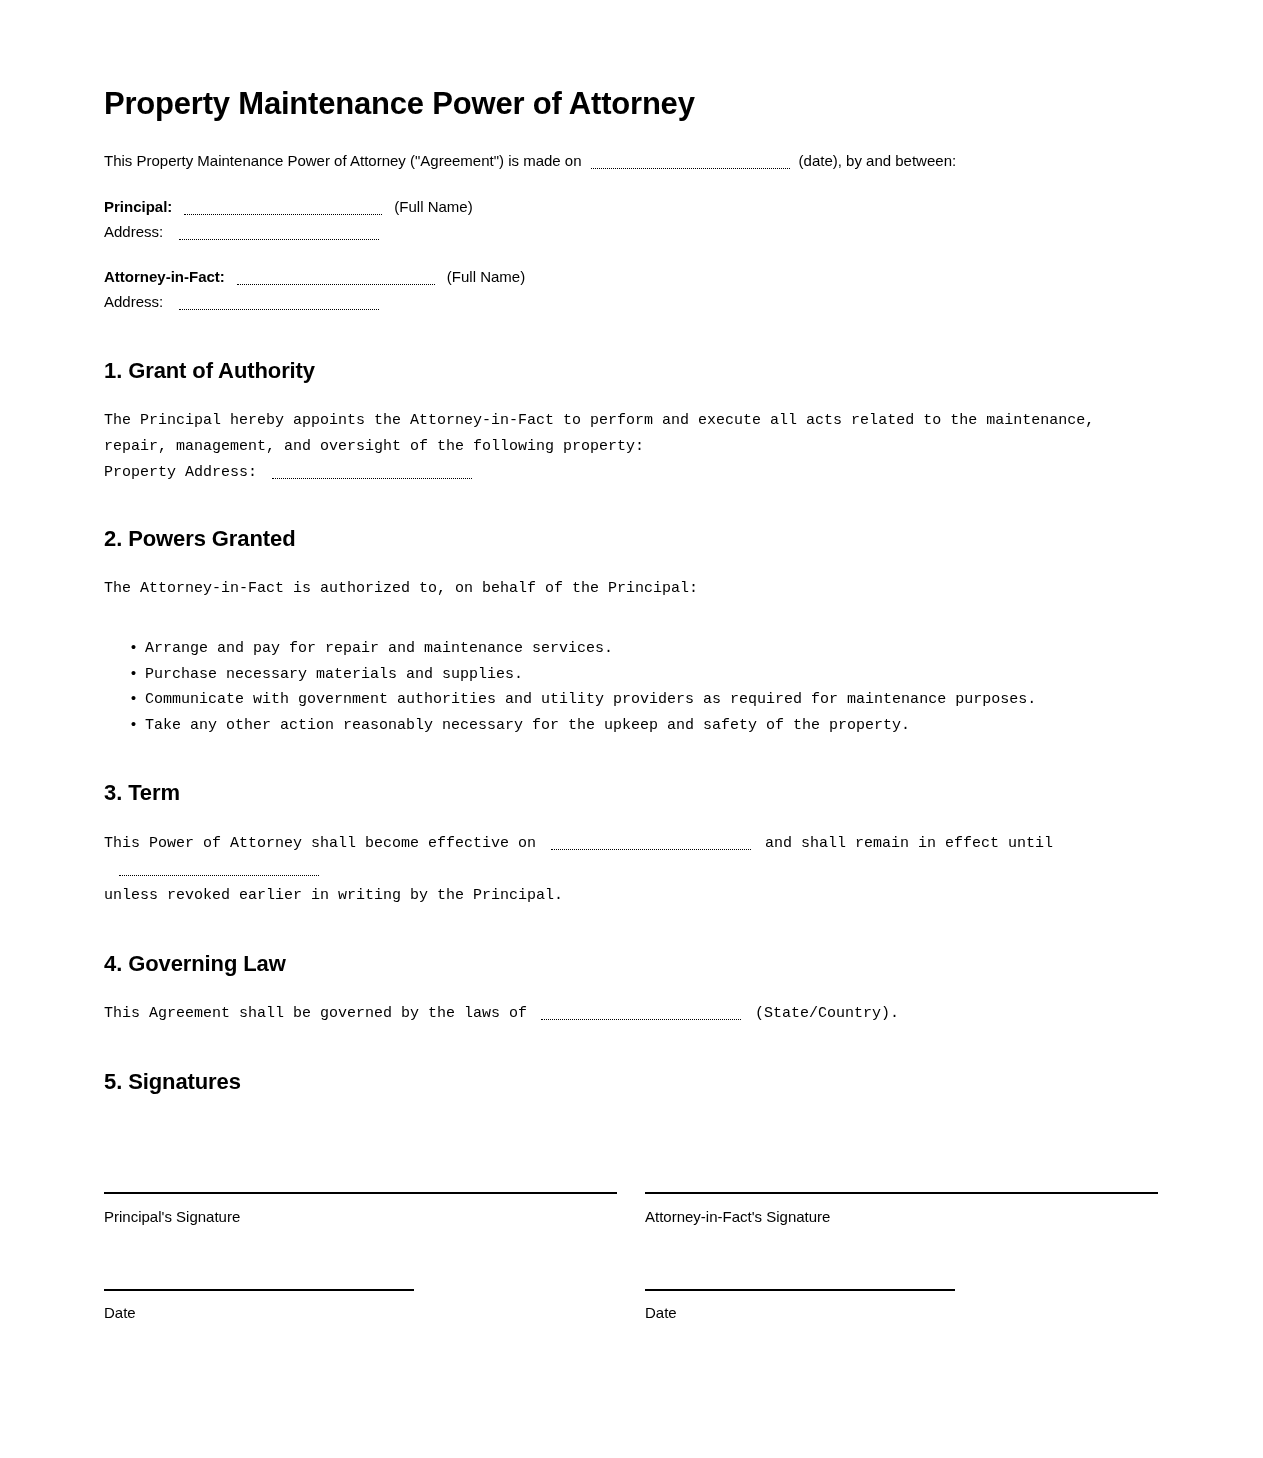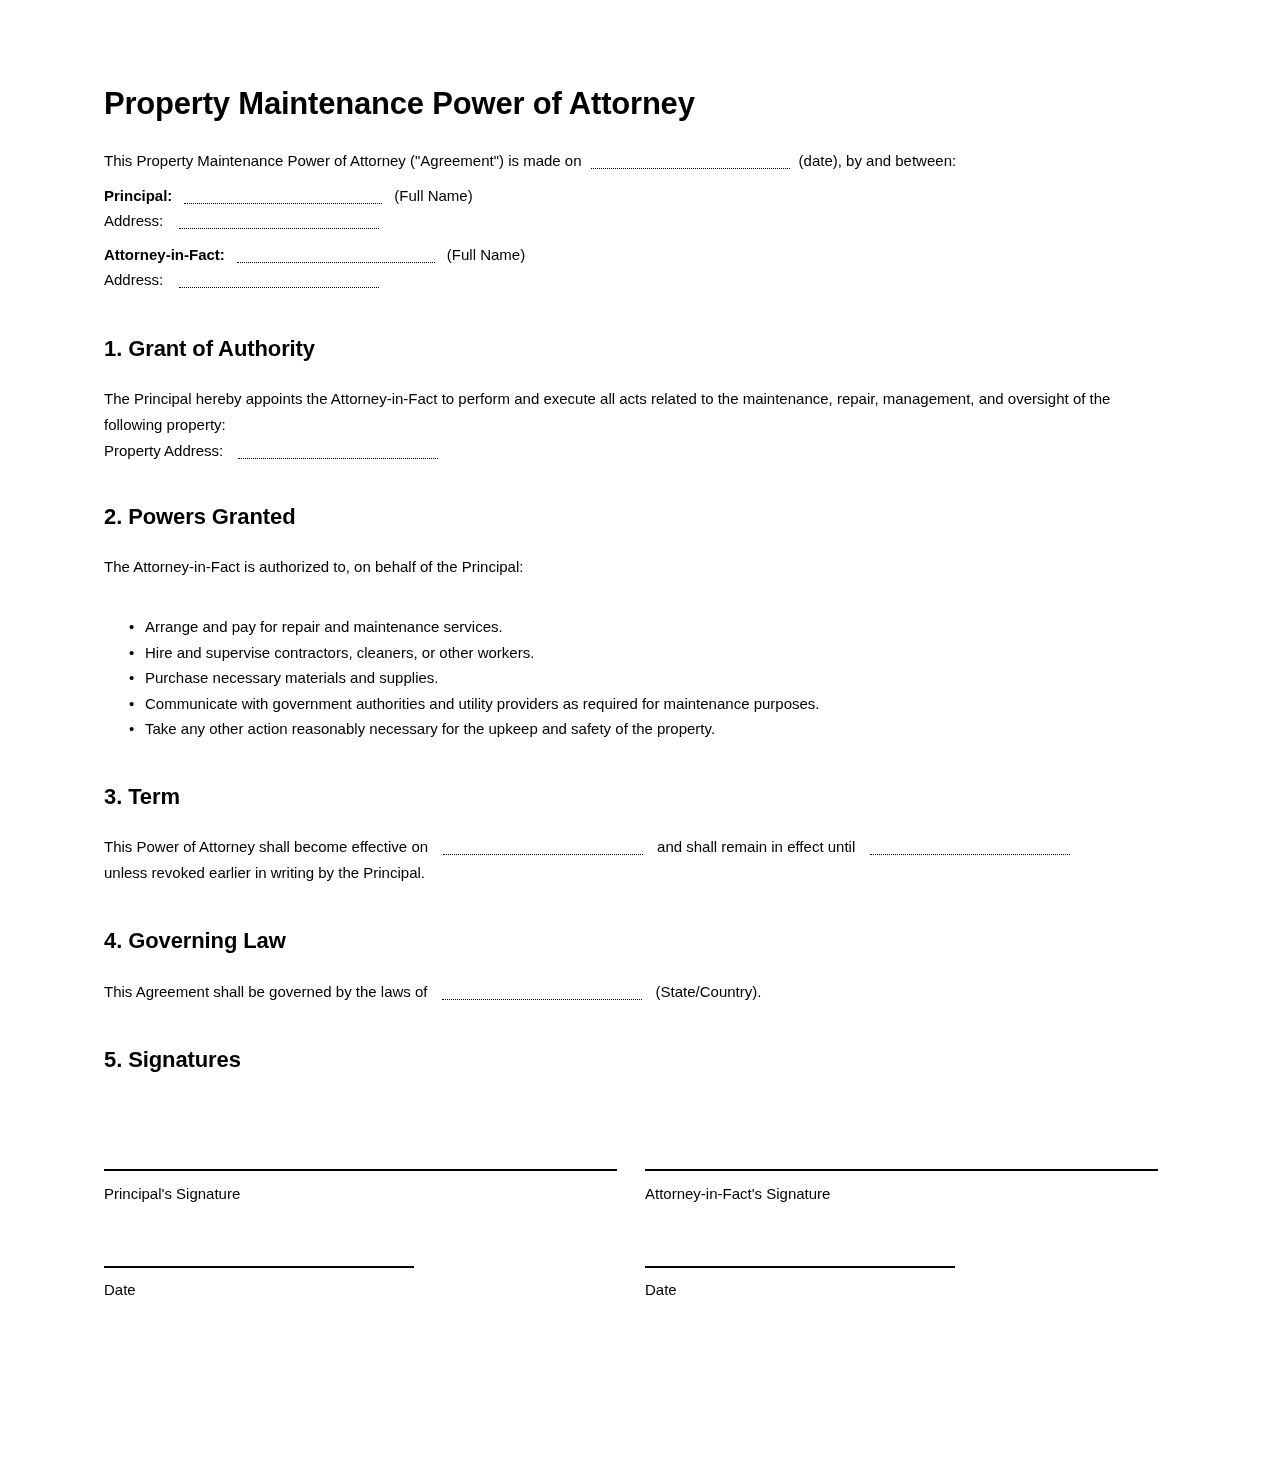--- a/index.html
+++ b/index.html
@@ -62,7 +62,7 @@
 
   
   .party-block {
-    margin-top: 9px;
+    margin-top: 20px;
   }
   .party-row {
     font-size: 15px;

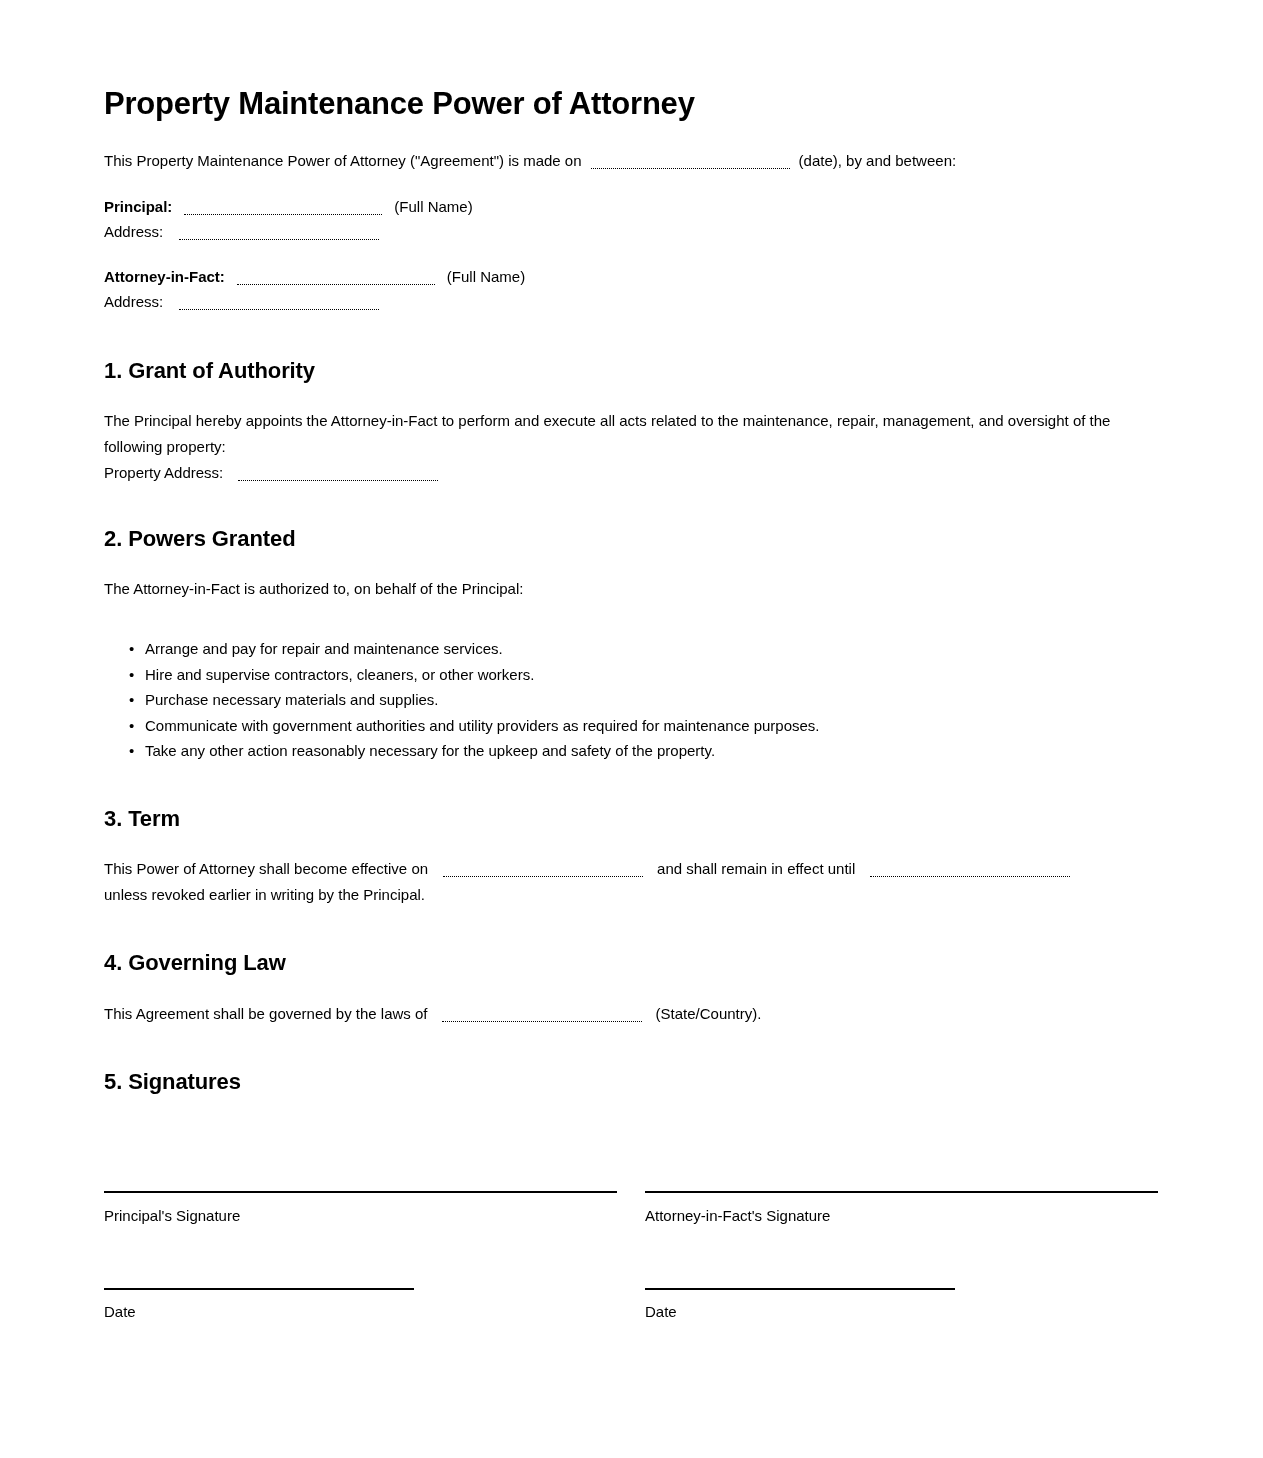--- a/index.html
+++ b/index.html
@@ -90,6 +90,7 @@
 
   .section-body {
     margin-top: 24px;
+    font-family: Liberation Mono, monospace;
   }
 
   

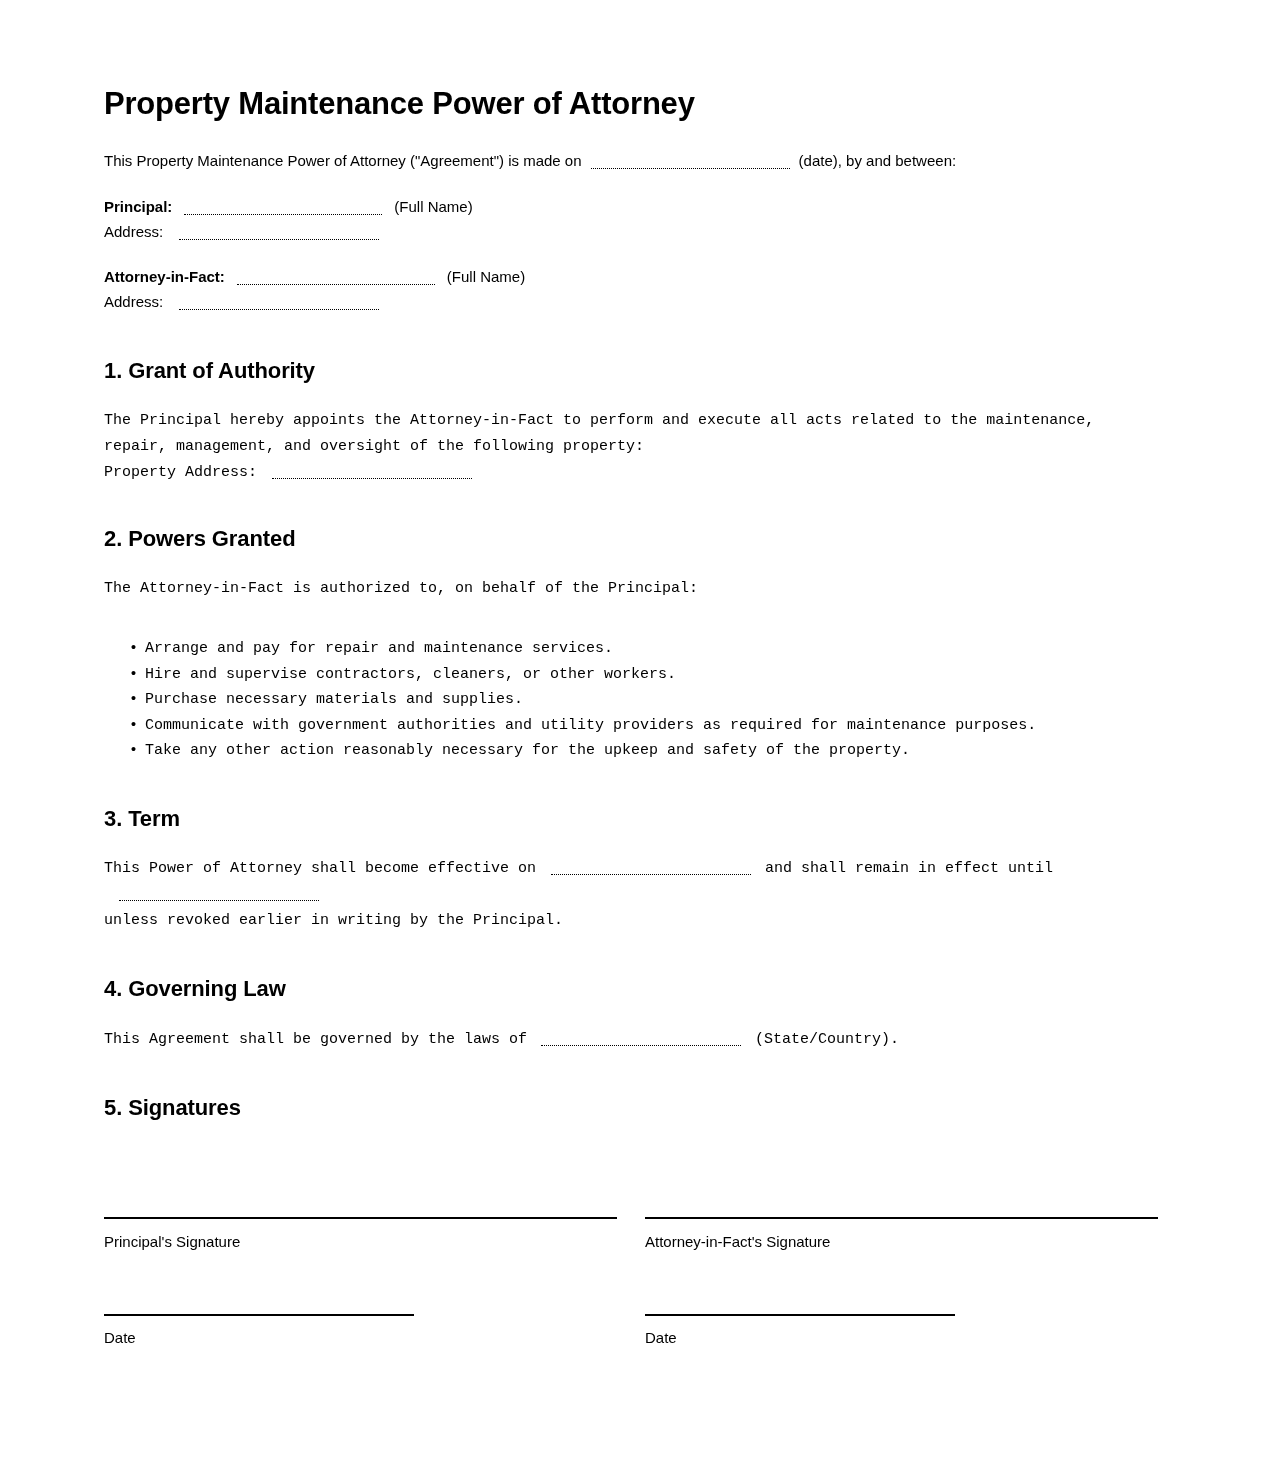--- a/index.html
+++ b/index.html
@@ -191,7 +191,6 @@
       <p class="para">The Attorney-in-Fact is authorized to, on behalf of the Principal:</p>
       <ul class="powers">
         <li>Arrange and pay for repair and maintenance services.</li>
-        <li>Hire and supervise contractors, cleaners, or other workers.</li>
         <li>Purchase necessary materials and supplies.</li>
         <li>Communicate with government authorities and utility providers as required for maintenance purposes.</li>
         <li>Take any other action reasonably necessary for the upkeep and safety of the property.</li>

